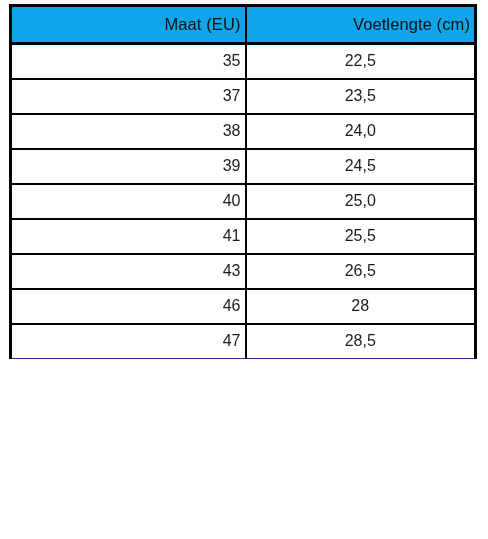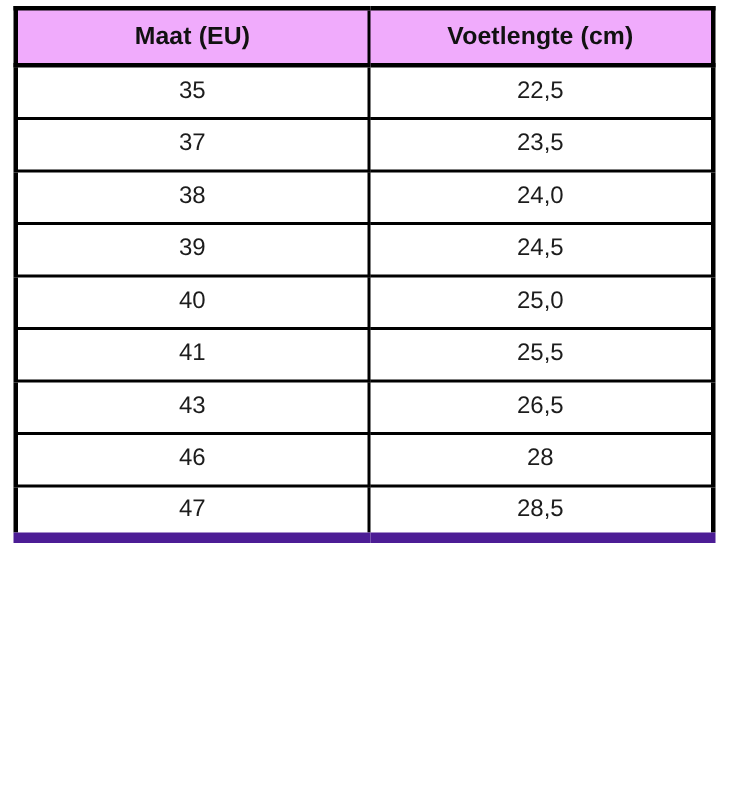--- a/index.html
+++ b/index.html
@@ -42,11 +42,11 @@
 
   
   thead tr.header-row th {
-    background: #f0abfc;
+    background: #0ea5e9;
     color: #111111;
     font-size: 16.5px;
-    font-weight: bold;
-    text-align: center;
+    font-weight: normal;
+    text-align: right;
     height: 38px;
     padding: 0 4px;
     border-left: 3px solid #000000;

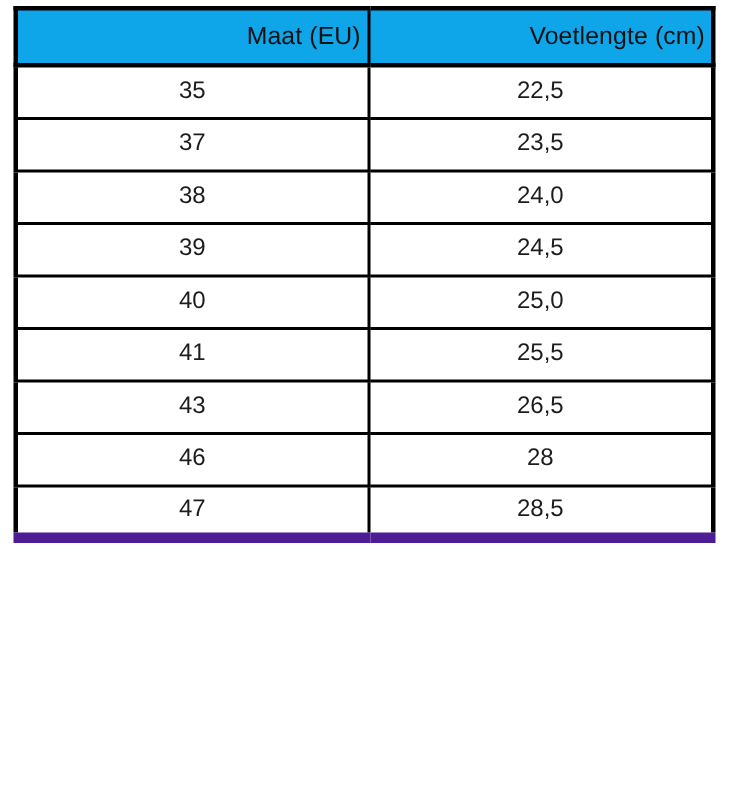--- a/index.html
+++ b/index.html
@@ -76,7 +76,7 @@
     white-space: nowrap;
     vertical-align: middle;
   }
-  tbody tr.data-row td.cell-size   { border-right: 2px solid #000000; }
+  tbody tr.data-row td.cell-size   { border-right: 2px solid #000000; text-align: right; }
   tbody tr.data-row td.cell-length { border-left: 2px solid #000000; }
 
   tbody tr.data-row:last-child td {

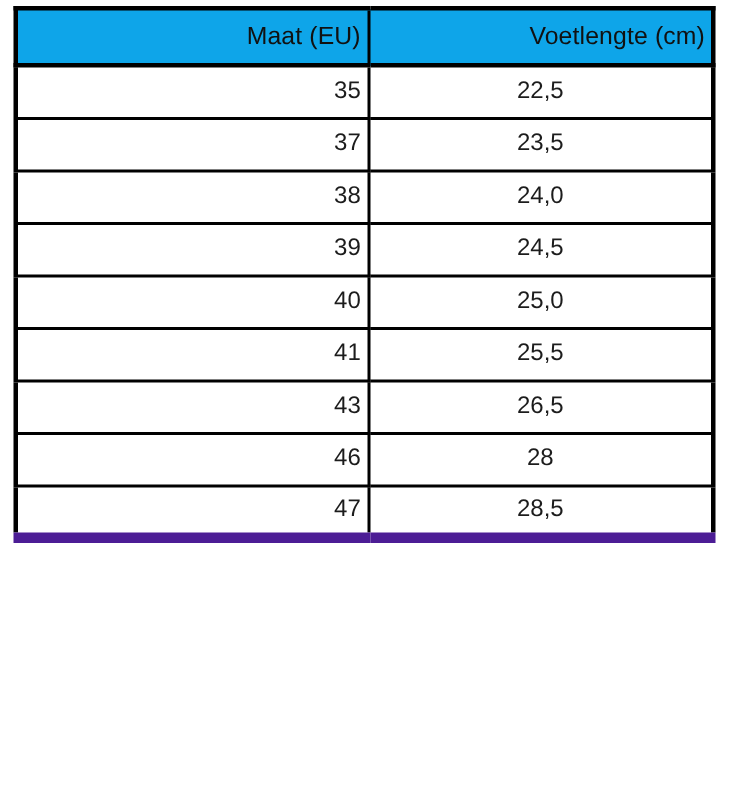--- a/index.html
+++ b/index.html
@@ -80,7 +80,7 @@
   tbody tr.data-row td.cell-length { border-left: 2px solid #000000; }
 
   tbody tr.data-row:last-child td {
-    border-bottom: 7px solid #4c1d95;
+    border-bottom: 1px solid #4c1d95;
     margin-left: 40px;
   }
 </style>

